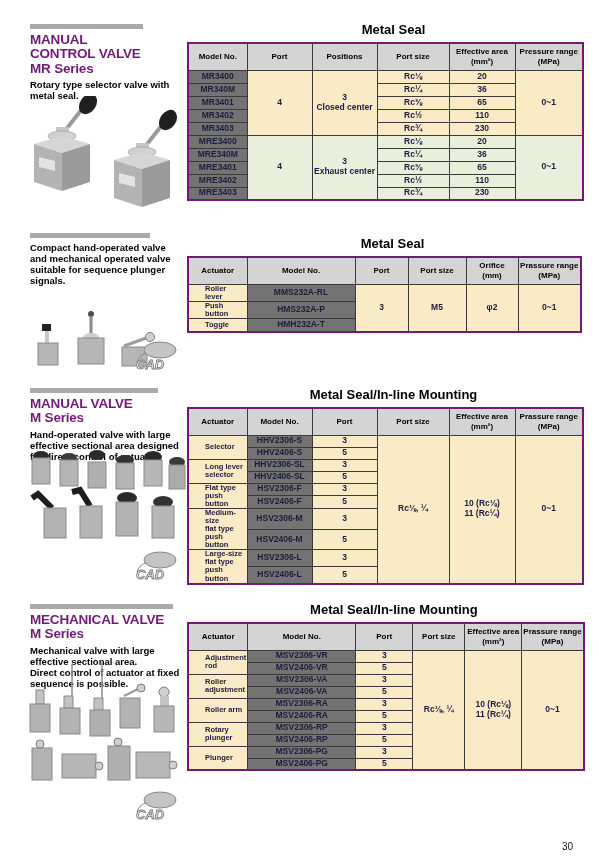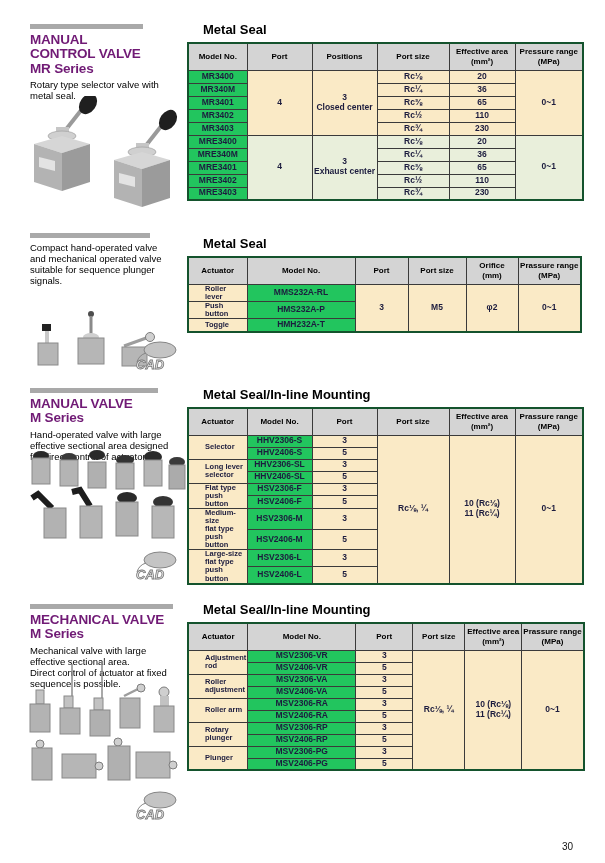--- a/index.html
+++ b/index.html
@@ -15,7 +15,7 @@
   .secdesc{font-size:9.5px;line-height:1.17;white-space:pre-line;margin-top:3px;color:#000;}
   
   .twrap{position:absolute;left:187px;}
-  .tblhead{font-size:13px;font-weight:bold;margin:0 0 5px 16px;color:#000;}
+  .tblhead{font-size:13px;font-weight:bold;margin:0 0 5px 16px;color:#000;text-align:center;}
   table.tbl{border-collapse:collapse;table-layout:fixed;border:2px solid #14532d;}
   .tbl th,.tbl td{border:1px solid #3a3a3a;overflow:hidden;}
   .tbl th{

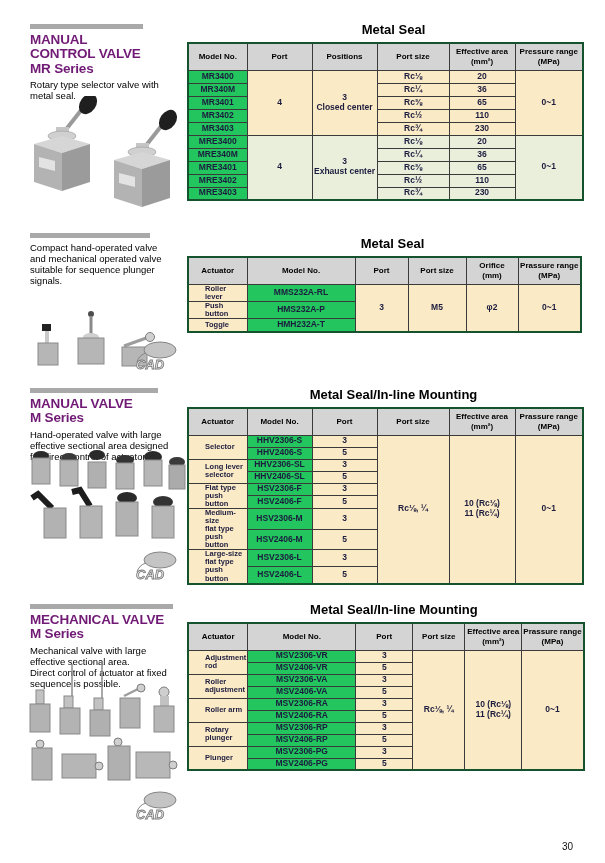--- a/index.html
+++ b/index.html
@@ -16,7 +16,7 @@
   
   .twrap{position:absolute;left:187px;}
   .tblhead{font-size:13px;font-weight:bold;margin:0 0 5px 16px;color:#000;text-align:center;}
-  table.tbl{border-collapse:collapse;table-layout:fixed;border:2px solid #14532d;}
+  table.tbl{border-collapse:collapse;table-layout:fixed;border:2px solid #701a75;}
   .tbl th,.tbl td{border:1px solid #3a3a3a;overflow:hidden;}
   .tbl th{
     background:#d4d4d4;font-size:8px;font-weight:bold;color:#000;

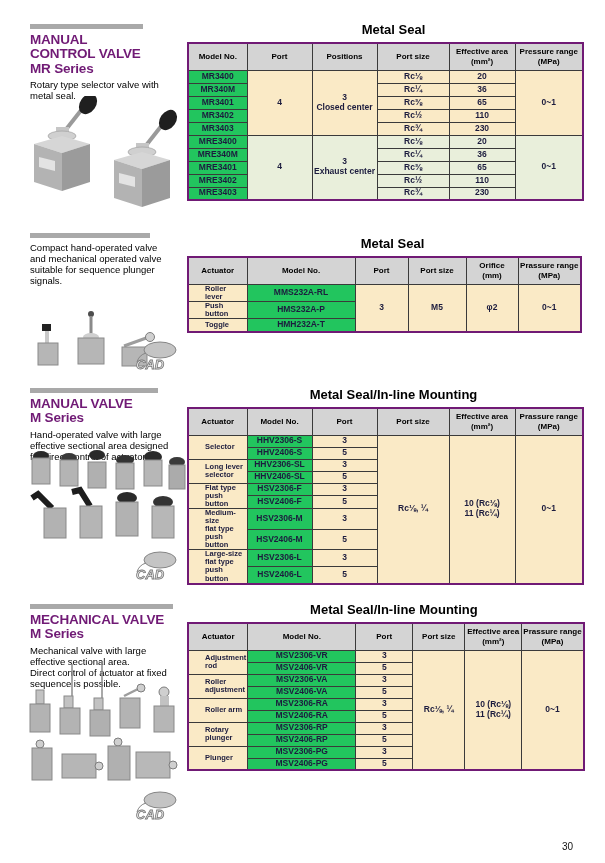--- a/index.html
+++ b/index.html
@@ -26,7 +26,7 @@
     font-size:8.5px;font-weight:bold;color:#1c1c3e;text-align:center;
     line-height:1.15;padding:0 1px;
   }
-  td.model{background:#22c55e;margin-top:36px;}
+  td.model{background:#737373;margin-top:36px;}
   td.cream{background:#faeac6;}
   td.green{background:#e9efdb;}
   td.act{background:#faeac6;text-align:left;padding-left:16px;font-size:7.5px;line-height:1.08;white-space:pre-line;}

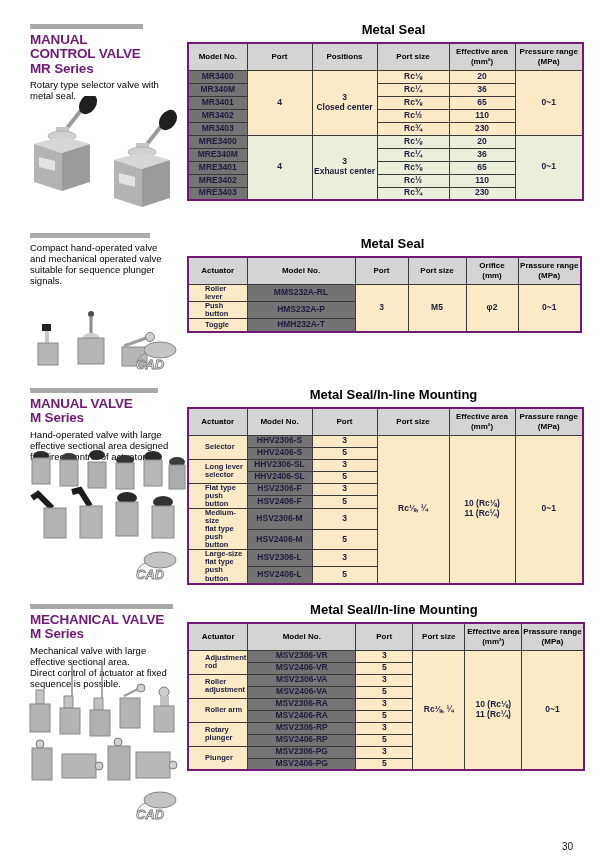--- a/index.html
+++ b/index.html
@@ -12,7 +12,7 @@
   .sec{position:absolute;left:30px;width:156px;}
   .secbar{height:5px;background:#a9a9a9;margin-bottom:4px;}
   .sectitle{font-size:13.5px;font-weight:bold;line-height:1.07;white-space:pre-line;letter-spacing:-0.2px;color:#701a75;}
-  .secdesc{font-size:9.5px;line-height:1.17;white-space:pre-line;margin-top:3px;color:#000;}
+  .secdesc{font-size:9.5px;line-height:1.17;white-space:pre-line;margin-top:3px;color:#000;font-weight:bold;}
   
   .twrap{position:absolute;left:187px;}
   .tblhead{font-size:13px;font-weight:bold;margin:0 0 5px 16px;color:#000;text-align:center;}

